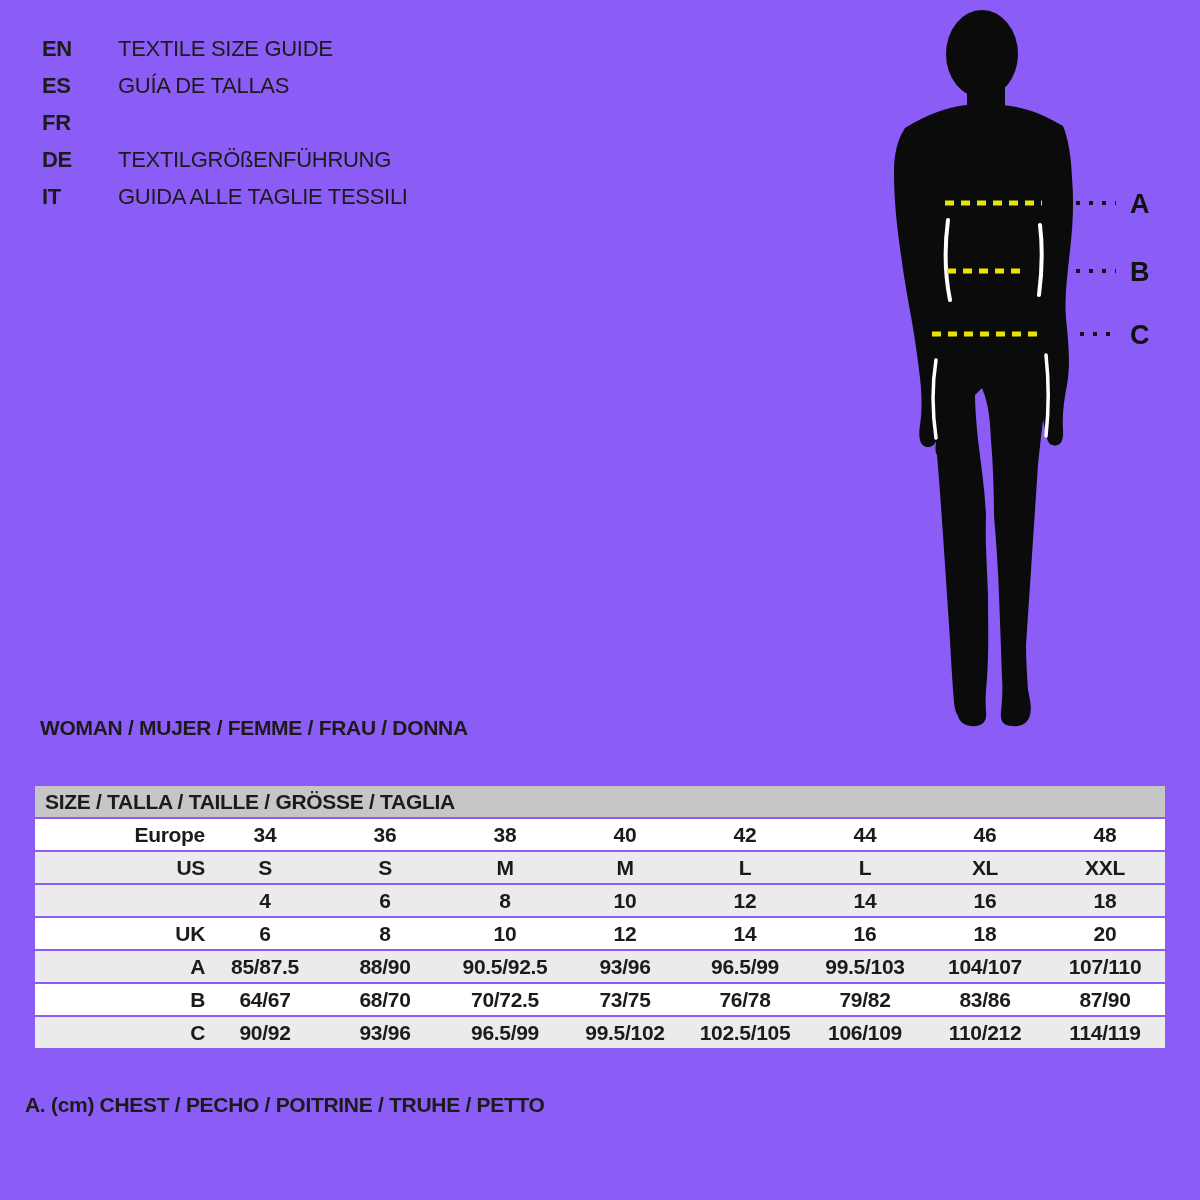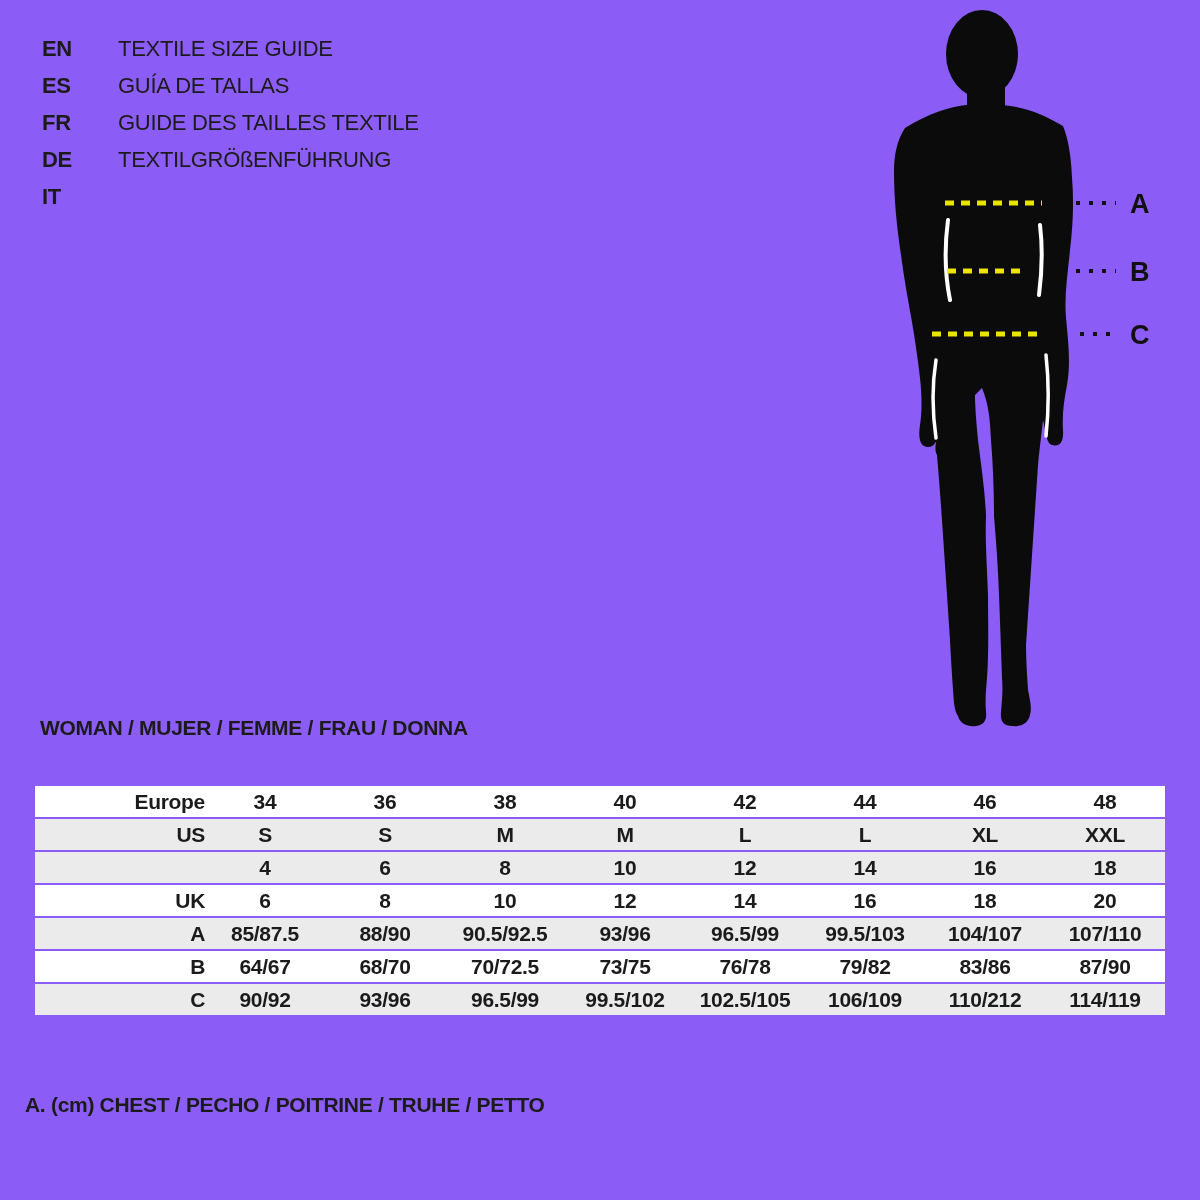--- a/index.html
+++ b/index.html
@@ -46,7 +46,6 @@
     </div>
     <div class="lang-row">
       <span class="lang-code">FR</span>
-      <span class="lang-label">GUIDE DES TAILLES TEXTILE</span>
     </div>
     <div class="lang-row">
       <span class="lang-code">DE</span>

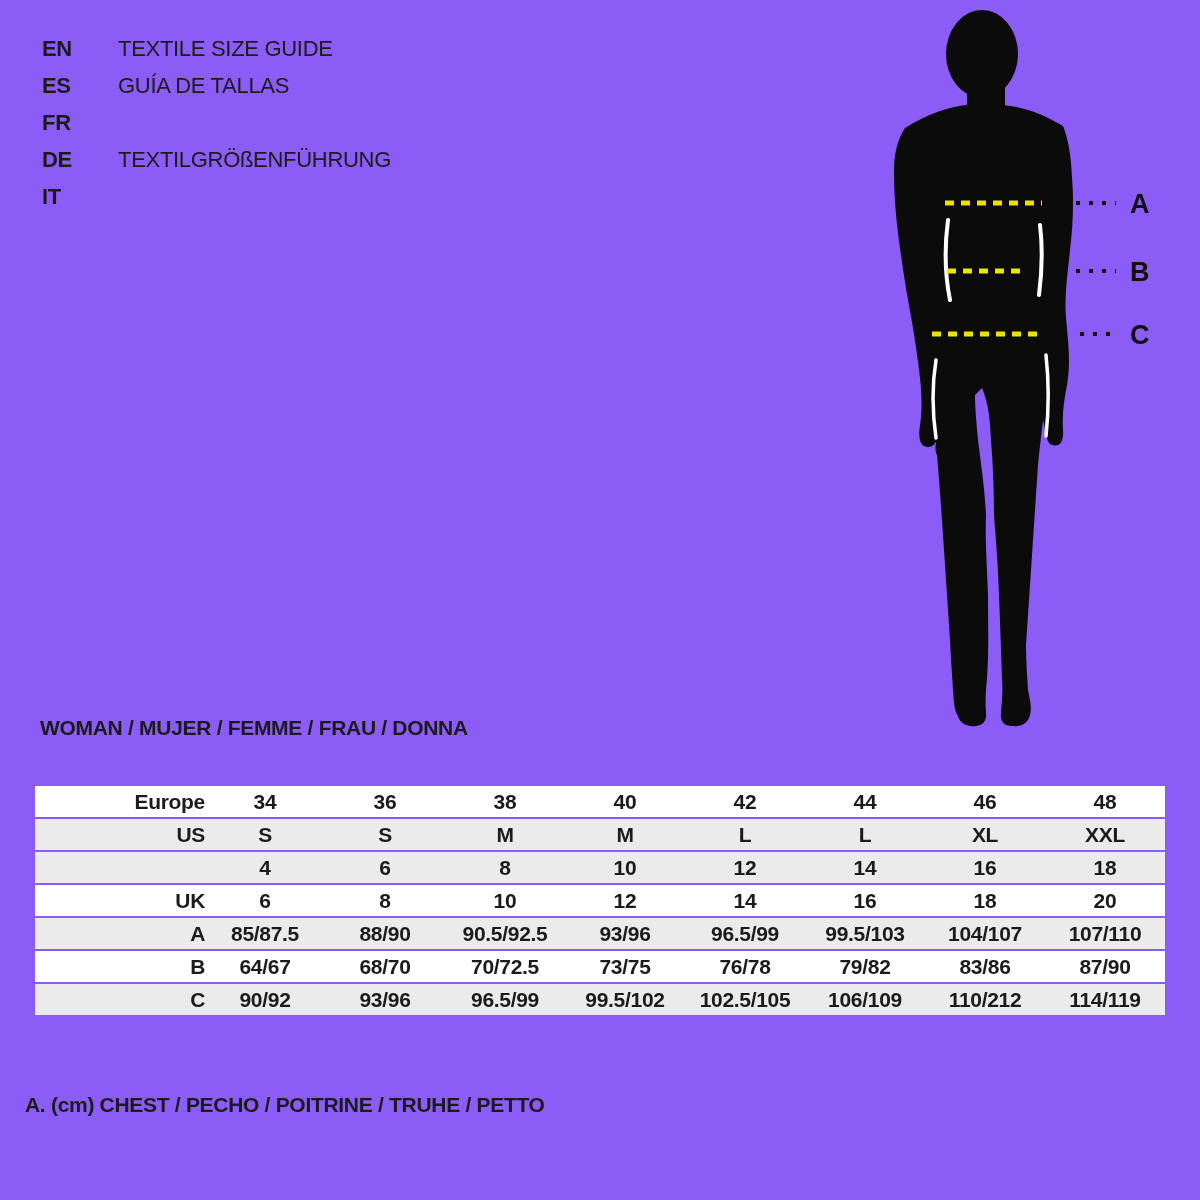--- a/index.html
+++ b/index.html
@@ -53,6 +53,7 @@
     </div>
     <div class="lang-row">
       <span class="lang-code">IT</span>
+      <span class="lang-label">GUIDA ALLE TAGLIE TESSILI</span>
     </div>
   </div>
 

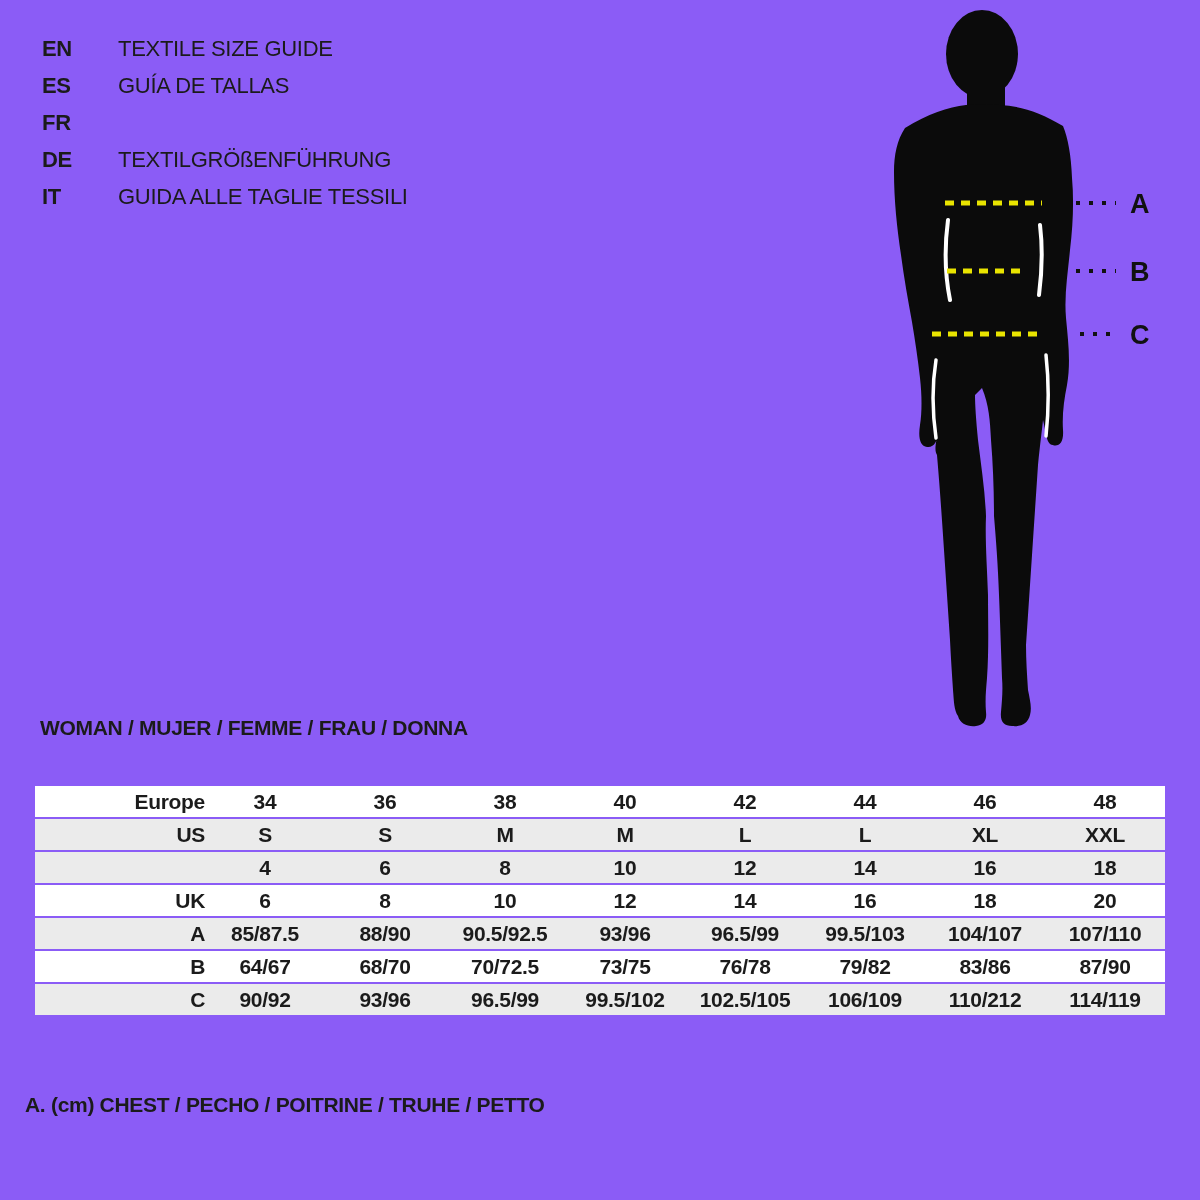--- a/index.html
+++ b/index.html
@@ -132,6 +132,7 @@
   <div class="section-title">WOMAN / MUJER / FEMME / FRAU / DONNA</div>
 
   <div class="size-table">
+    <div class="thead" style="background: rgb(198, 198, 198);">SIZE / TALLA / TAILLE / GRÖSSE / TAGLIA</div>
 
     <div class="trow">
       <div class="tlabel">Europe</div>

